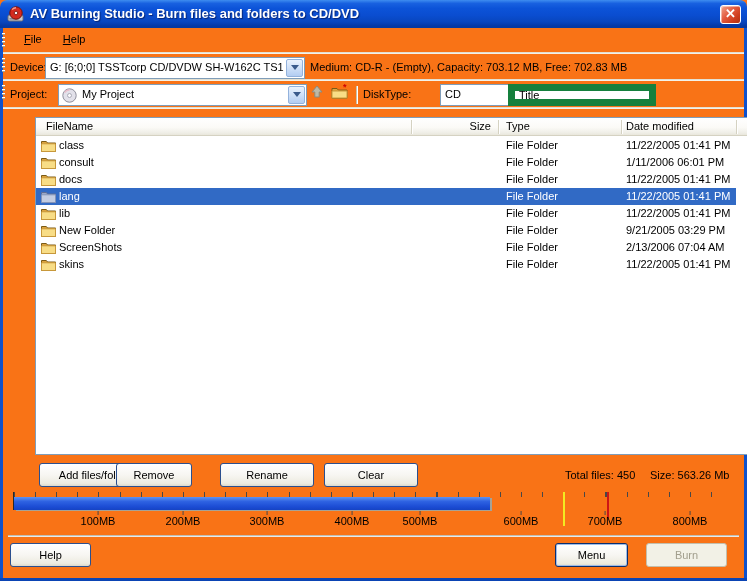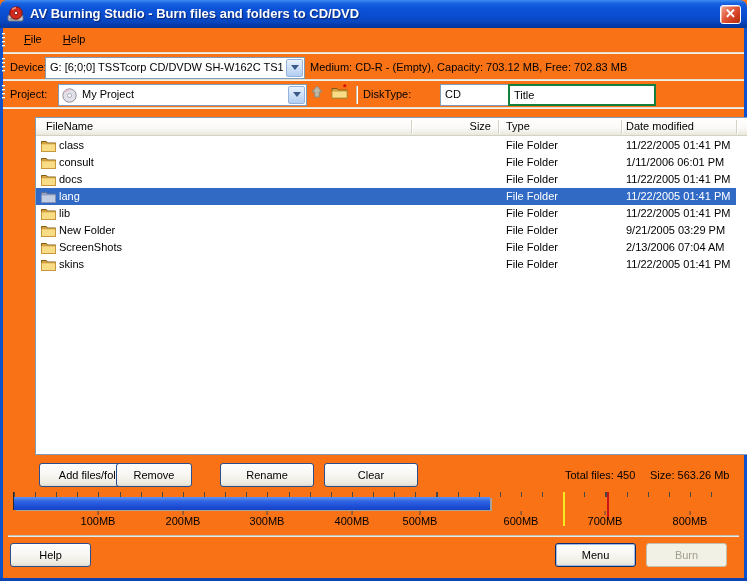--- a/index.html
+++ b/index.html
@@ -47,7 +47,7 @@
   .combo-btn .arr { display:inline-block; margin-top:5px; width:0; height:0;
     border-left:4px solid transparent; border-right:4px solid transparent; border-top:5px solid #3A5A8C; }
   .combo-ico { position:absolute; left:3px; top:3px; }
-  .txt-input { position:absolute; height:22px; border:2px solid #15803d; background:#fff;
+  .txt-input { position:absolute; height:22px; border:7px solid #15803d; background:#fff;
     font-family:"Liberation Sans",sans-serif; font-size:11px; padding:0 4px; }
 
   .tool-btn { position:absolute; width:21px; height:21px; text-align:center; line-height:19px; }

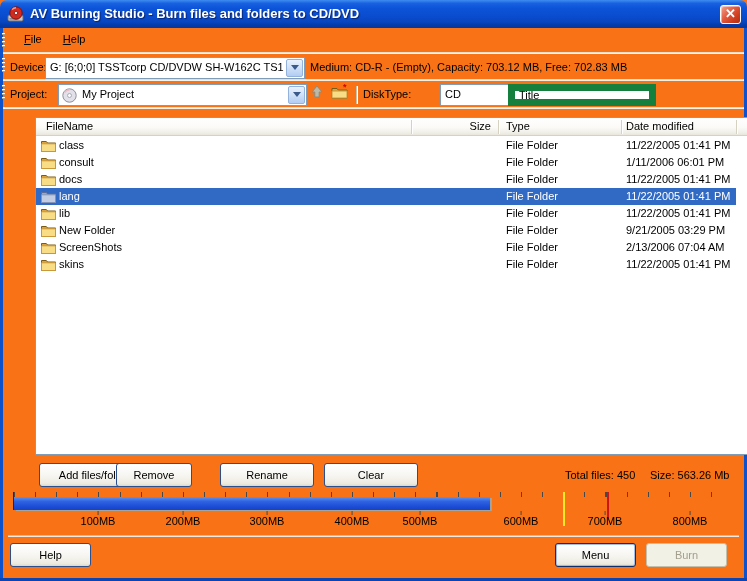--- a/index.html
+++ b/index.html
@@ -309,7 +309,7 @@
   <div class="groove"></div>
 
   <button class="xp-btn" style="left:10px; top:543px; width:81px;">Help</button>
-  <button class="xp-btn default" style="left:555px; top:543px; width:81px;">Menu</button>
+  <button class="xp-btn default" style="left:555px; top:543px; width:73px;">Menu</button>
   <button class="xp-btn disabled" style="left:646px; top:543px; width:81px;">Burn</button>
 
 </div>

